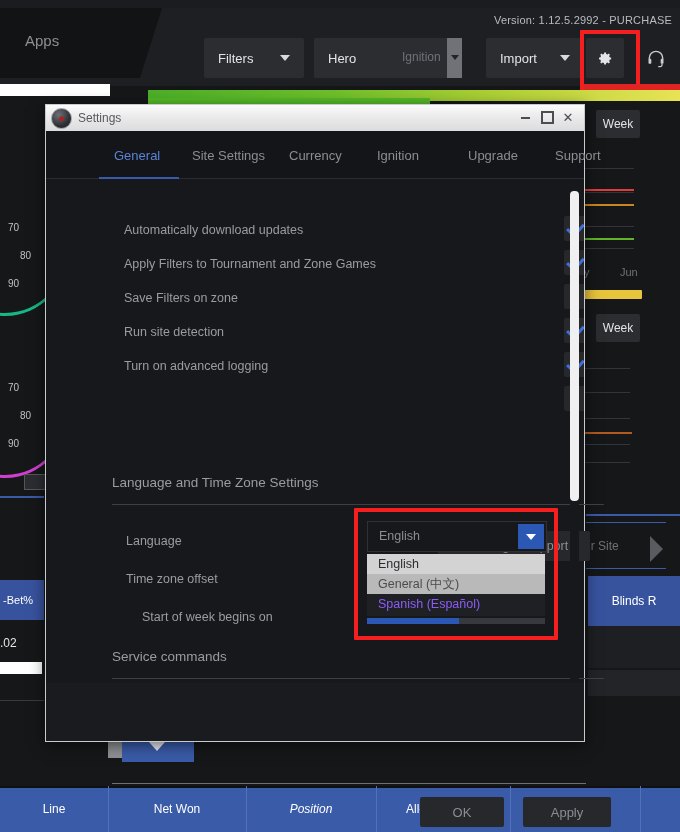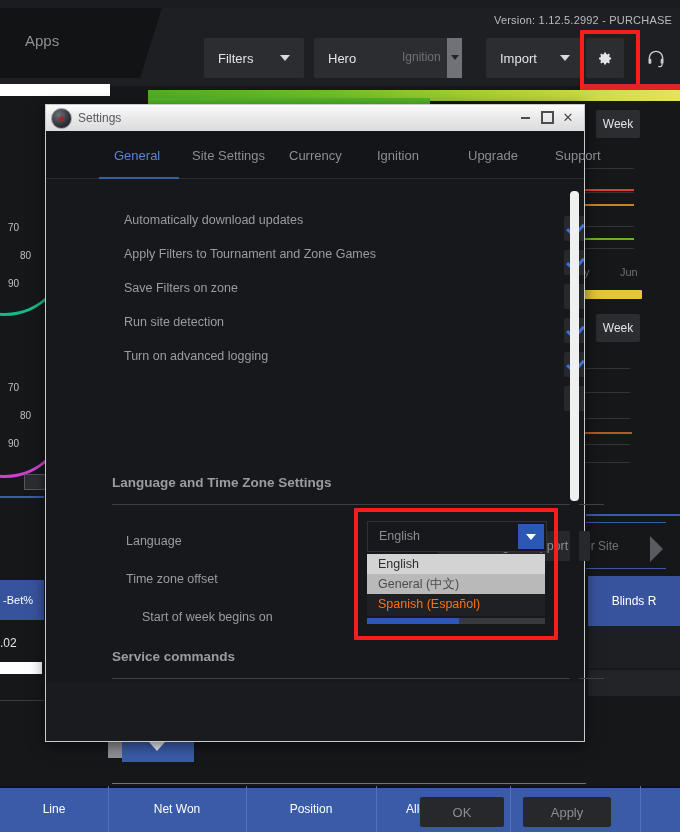--- a/index.html
+++ b/index.html
@@ -93,7 +93,7 @@
   #tabs-divider{position:absolute;left:0;top:47px;width:538px;height:1px;background:#2a2c31;}
 
   #body{position:absolute;left:0;top:74px;width:538px;height:504px;background:#17181b;overflow:hidden;}
-  .row{position:absolute;left:0;width:500px;height:34px;display:flex;align-items:flex-start;}
+  .row{position:absolute;left:0;width:500px;height:34px;display:flex;align-items:center;}
   .row .txt{margin-left:78px;color:#9a9ca1;font-size:12.5px;}
   .cbx{position:absolute;left:518px;width:25px;height:25px;background:#26282c;border-radius:2px;}
   .cbx.on:after{content:"";position:absolute;left:6px;top:4px;width:8px;height:13px;

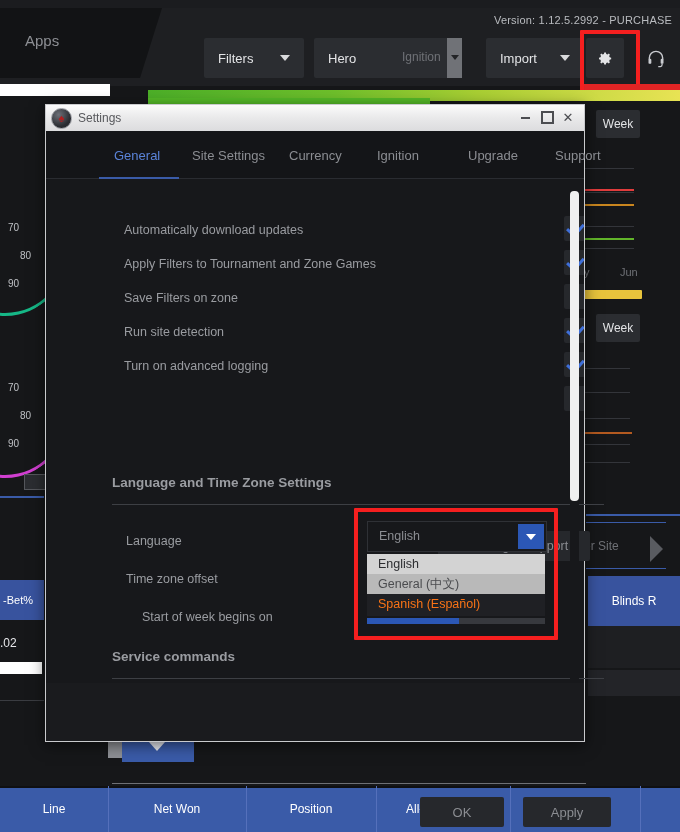--- a/index.html
+++ b/index.html
@@ -100,7 +100,7 @@
      border:solid #3f6fd8;border-width:0 3px 3px 0;transform:rotate(42deg);}
   #send-log{position:absolute;left:392px;top:426px;width:152px;height:30px;background:#26282c;
      color:#8b8d92;font-size:12.5px;display:flex;align-items:center;justify-content:center;border-radius:2px;}
-  .sect{position:absolute;left:66px;color:#9a9ca1;font-size:13.5px;font-weight:bold;}
+  .sect{position:absolute;left:66px;color:#9a9ca1;font-size:13.5px;}
   .hr{position:absolute;left:66px;width:492px;height:1px;background:#3d3f44;}
   #lang-label{position:absolute;left:80px;color:#9a9ca1;font-size:12.5px;}
   #tz-label{position:absolute;left:80px;color:#9a9ca1;font-size:12.5px;}

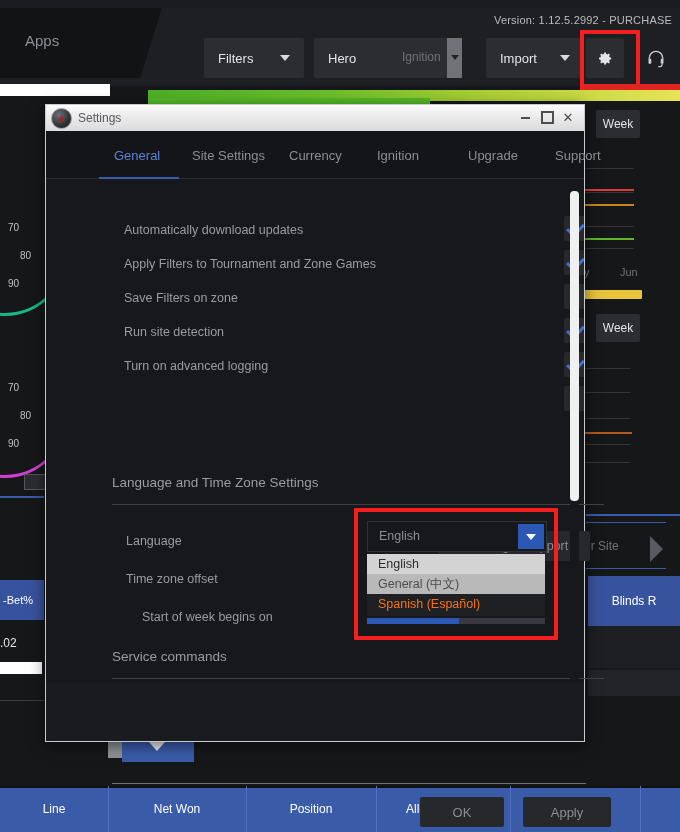--- a/index.html
+++ b/index.html
@@ -117,7 +117,7 @@
   .opt{height:20px;display:flex;align-items:center;padding-left:11px;font-size:12.5px;}
   .opt.sel{background:#d3d3d3;color:#2c2d30;}
   .opt.hover{background:#b9b9b9;color:#4b4c4f;}
-  .opt.plain{background:transparent;color:#f97316;}
+  .opt.plain{background:transparent;color:#8b5cf6;}
   #lang-scroll-track{position:absolute;left:367px;top:618px;width:178px;height:6px;background:#37393e;}
   #lang-scroll-thumb{position:absolute;left:367px;top:618px;width:92px;height:6px;background:#2b57b5;}
   #hl-lang{left:354px;top:508px;width:196px;height:124px;}

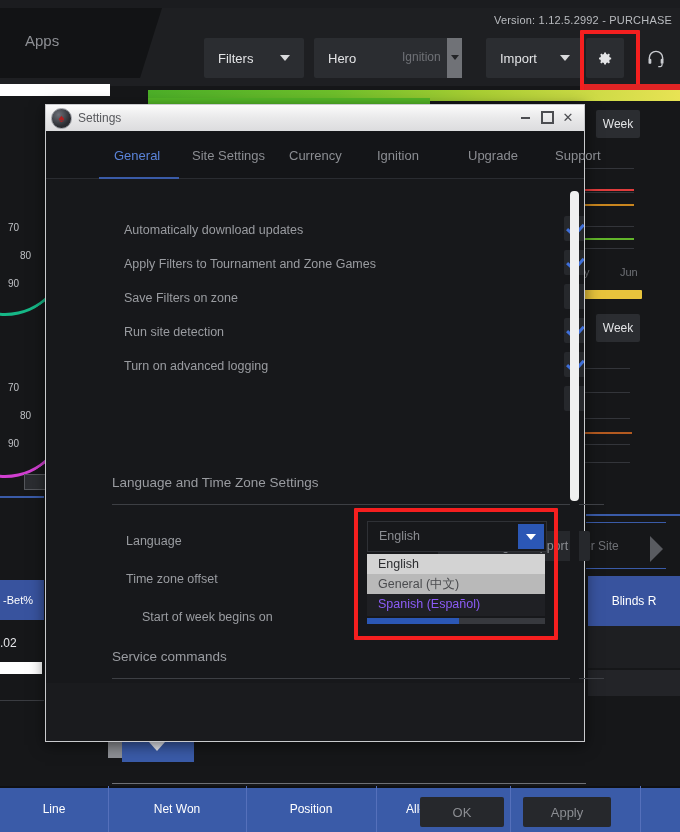--- a/index.html
+++ b/index.html
@@ -232,7 +232,7 @@
   <div class="footer"></div>
   <div class="fcell" style="left:0;width:108px;">Line</div>
   <div class="fcell" style="left:108px;width:138px;">Net Won</div>
-  <div class="fcell" style="left:246px;width:130px;">Position</div>
+  <div class="fcell" style="left:246px;width:130px;font-style:italic;">Position</div>
   <div class="fcell" style="left:376px;width:134px;">All-in Equity%</div>
   <div class="fcell" style="left:510px;width:130px;">$EV Diff</div>
 </div>

